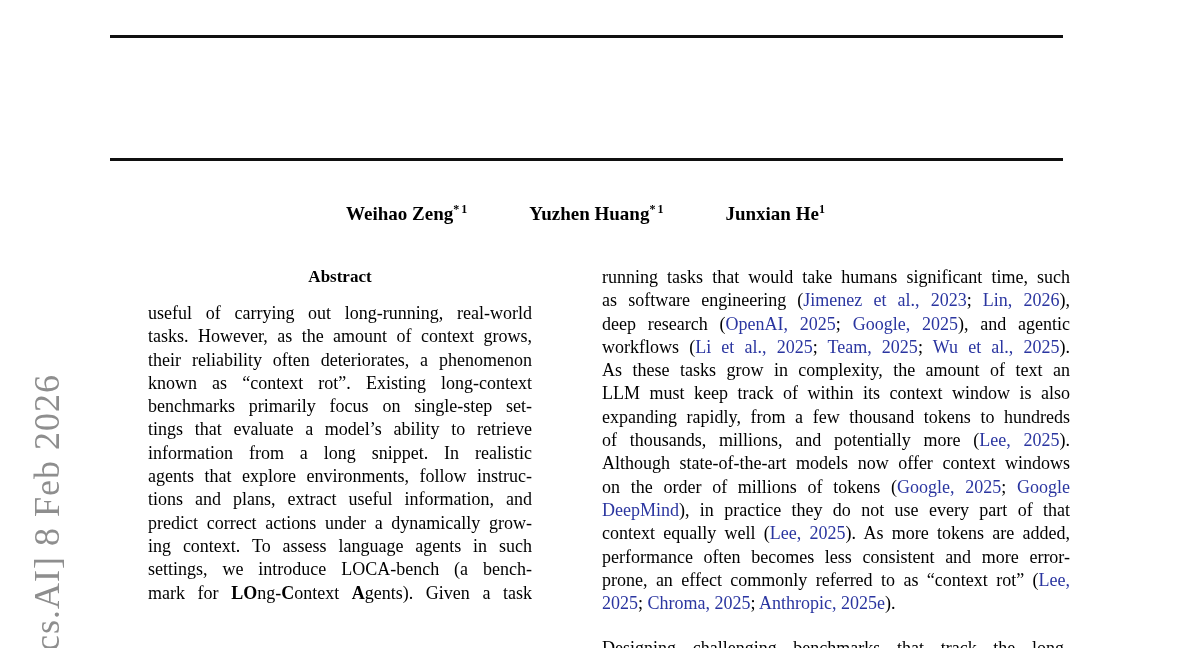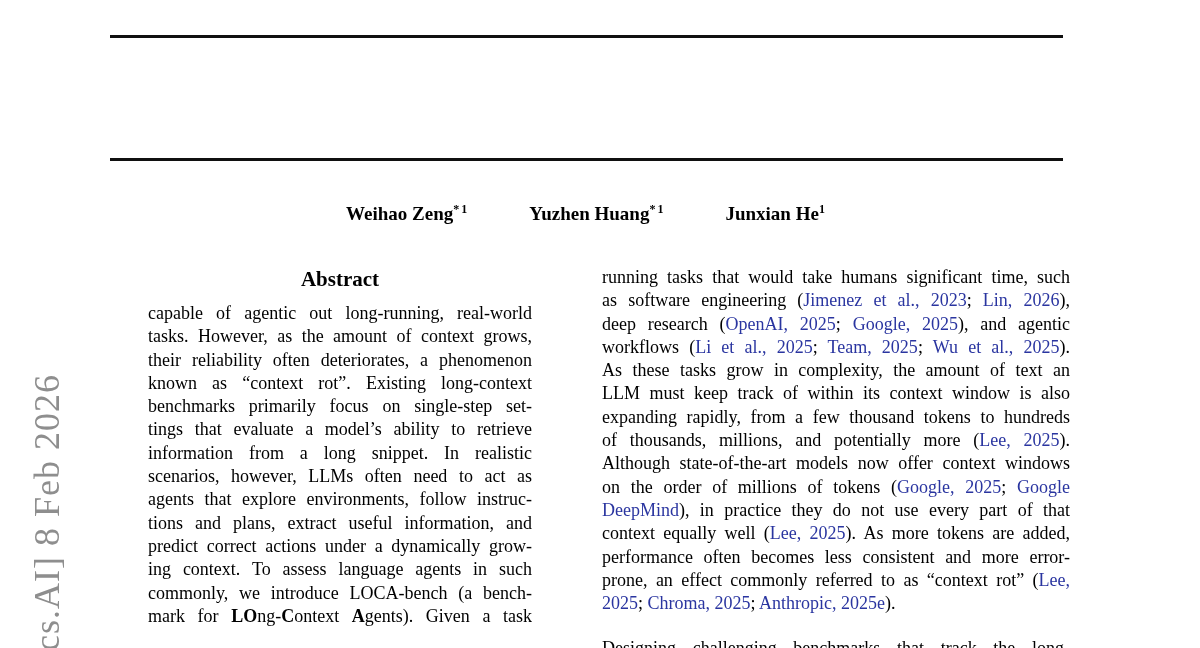--- a/index.html
+++ b/index.html
@@ -29,7 +29,7 @@
 
   .abstract-heading {
     position: absolute; left: 148px; top: 267px; width: 384px;
-    text-align: center; font-size: 21px; font-weight: bold;
+    text-align: center; font-size: 17px; font-weight: bold;
   }
 
   .col { position: absolute; font-size: 18px; }

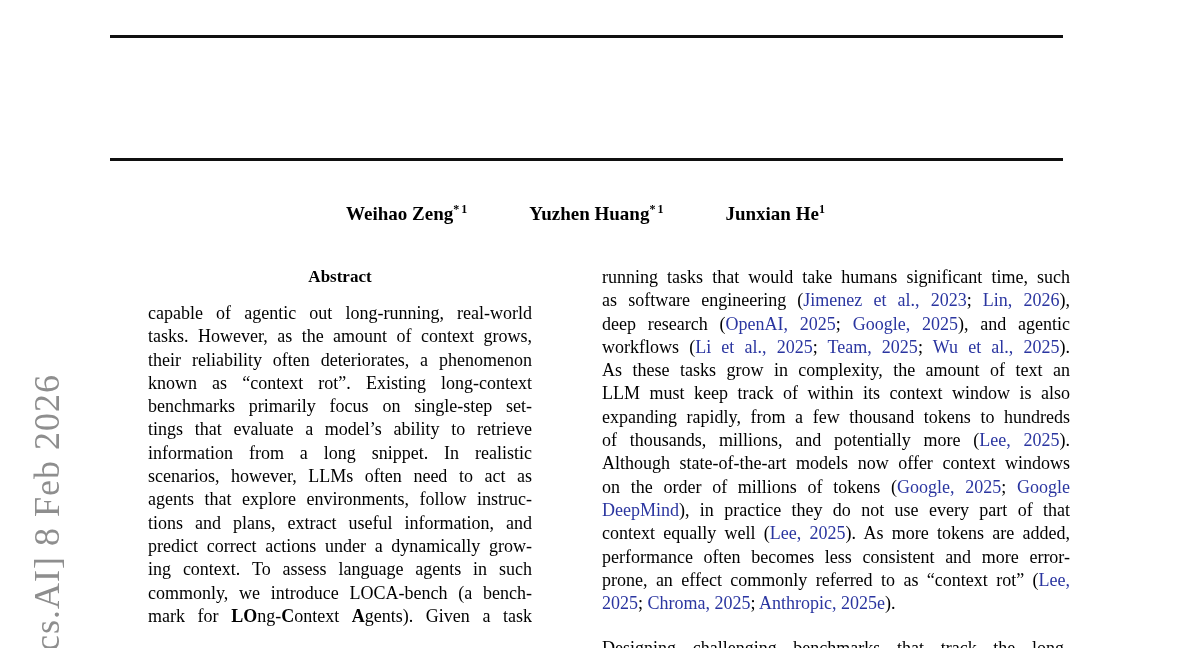--- a/index.html
+++ b/index.html
@@ -73,7 +73,7 @@
 
   <div class="col col-left" id="abstract-body">
       <div class="para">
-        <div class="tline">capable of agentic out long-running, real-world</div>
+        <div class="tline">useful of carrying out long-running, real-world</div>
         <div class="tline">tasks. However, as the amount of context grows,</div>
         <div class="tline">their reliability often deteriorates, a phenomenon</div>
         <div class="tline">known as “context rot”. Existing long-context</div>

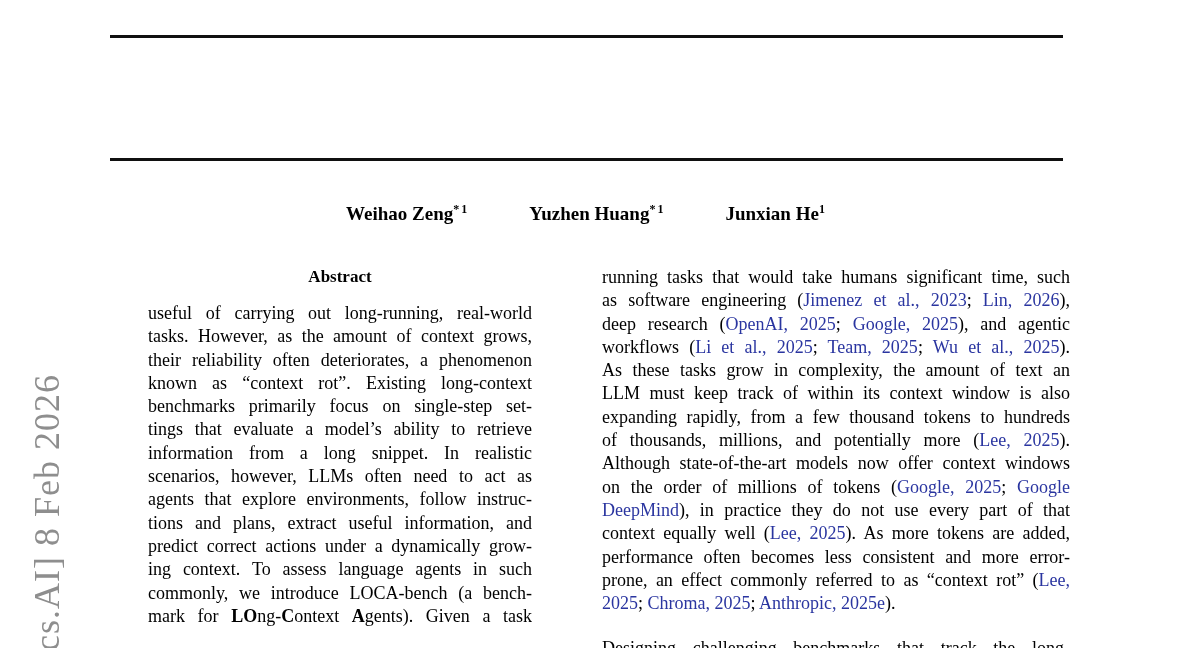--- a/index.html
+++ b/index.html
@@ -80,7 +80,6 @@
         <div class="tline">benchmarks primarily focus on single-step set-</div>
         <div class="tline">tings that evaluate a model’s ability to retrieve</div>
         <div class="tline">information from a long snippet.  In realistic</div>
-        <div class="tline">scenarios, however, LLMs often need to act as</div>
         <div class="tline">agents that explore environments, follow instruc-</div>
         <div class="tline">tions and plans, extract useful information, and</div>
         <div class="tline">predict correct actions under a dynamically grow-</div>

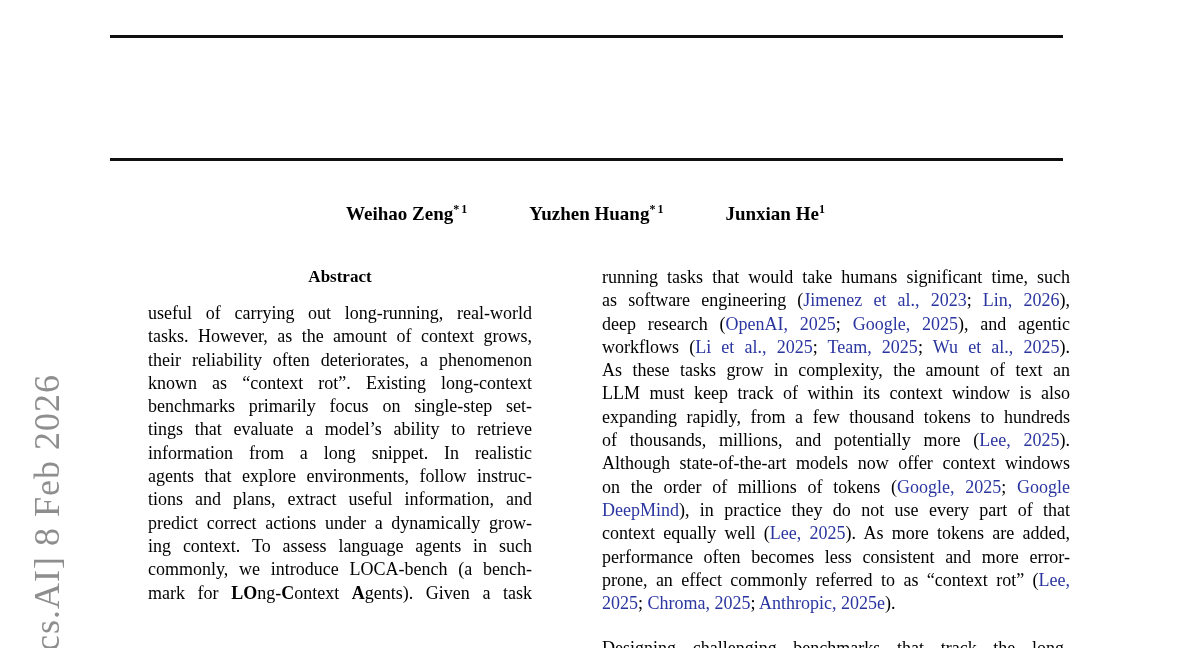--- a/index.html
+++ b/index.html
@@ -84,7 +84,7 @@
         <div class="tline">tions and plans, extract useful information, and</div>
         <div class="tline">predict correct actions under a dynamically grow-</div>
         <div class="tline">ing context. To assess language agents in such</div>
-        <div class="tline">commonly, we introduce LOCA-bench (a bench-</div>
+        <div class="tline">settings, we introduce LOCA-bench (a bench-</div>
         <div class="tline">mark for <span class="bseg">LO</span>ng-<span class="bseg">C</span>ontext <span class="bseg">A</span>gents). Given a task</div>
       </div>
     </div>

